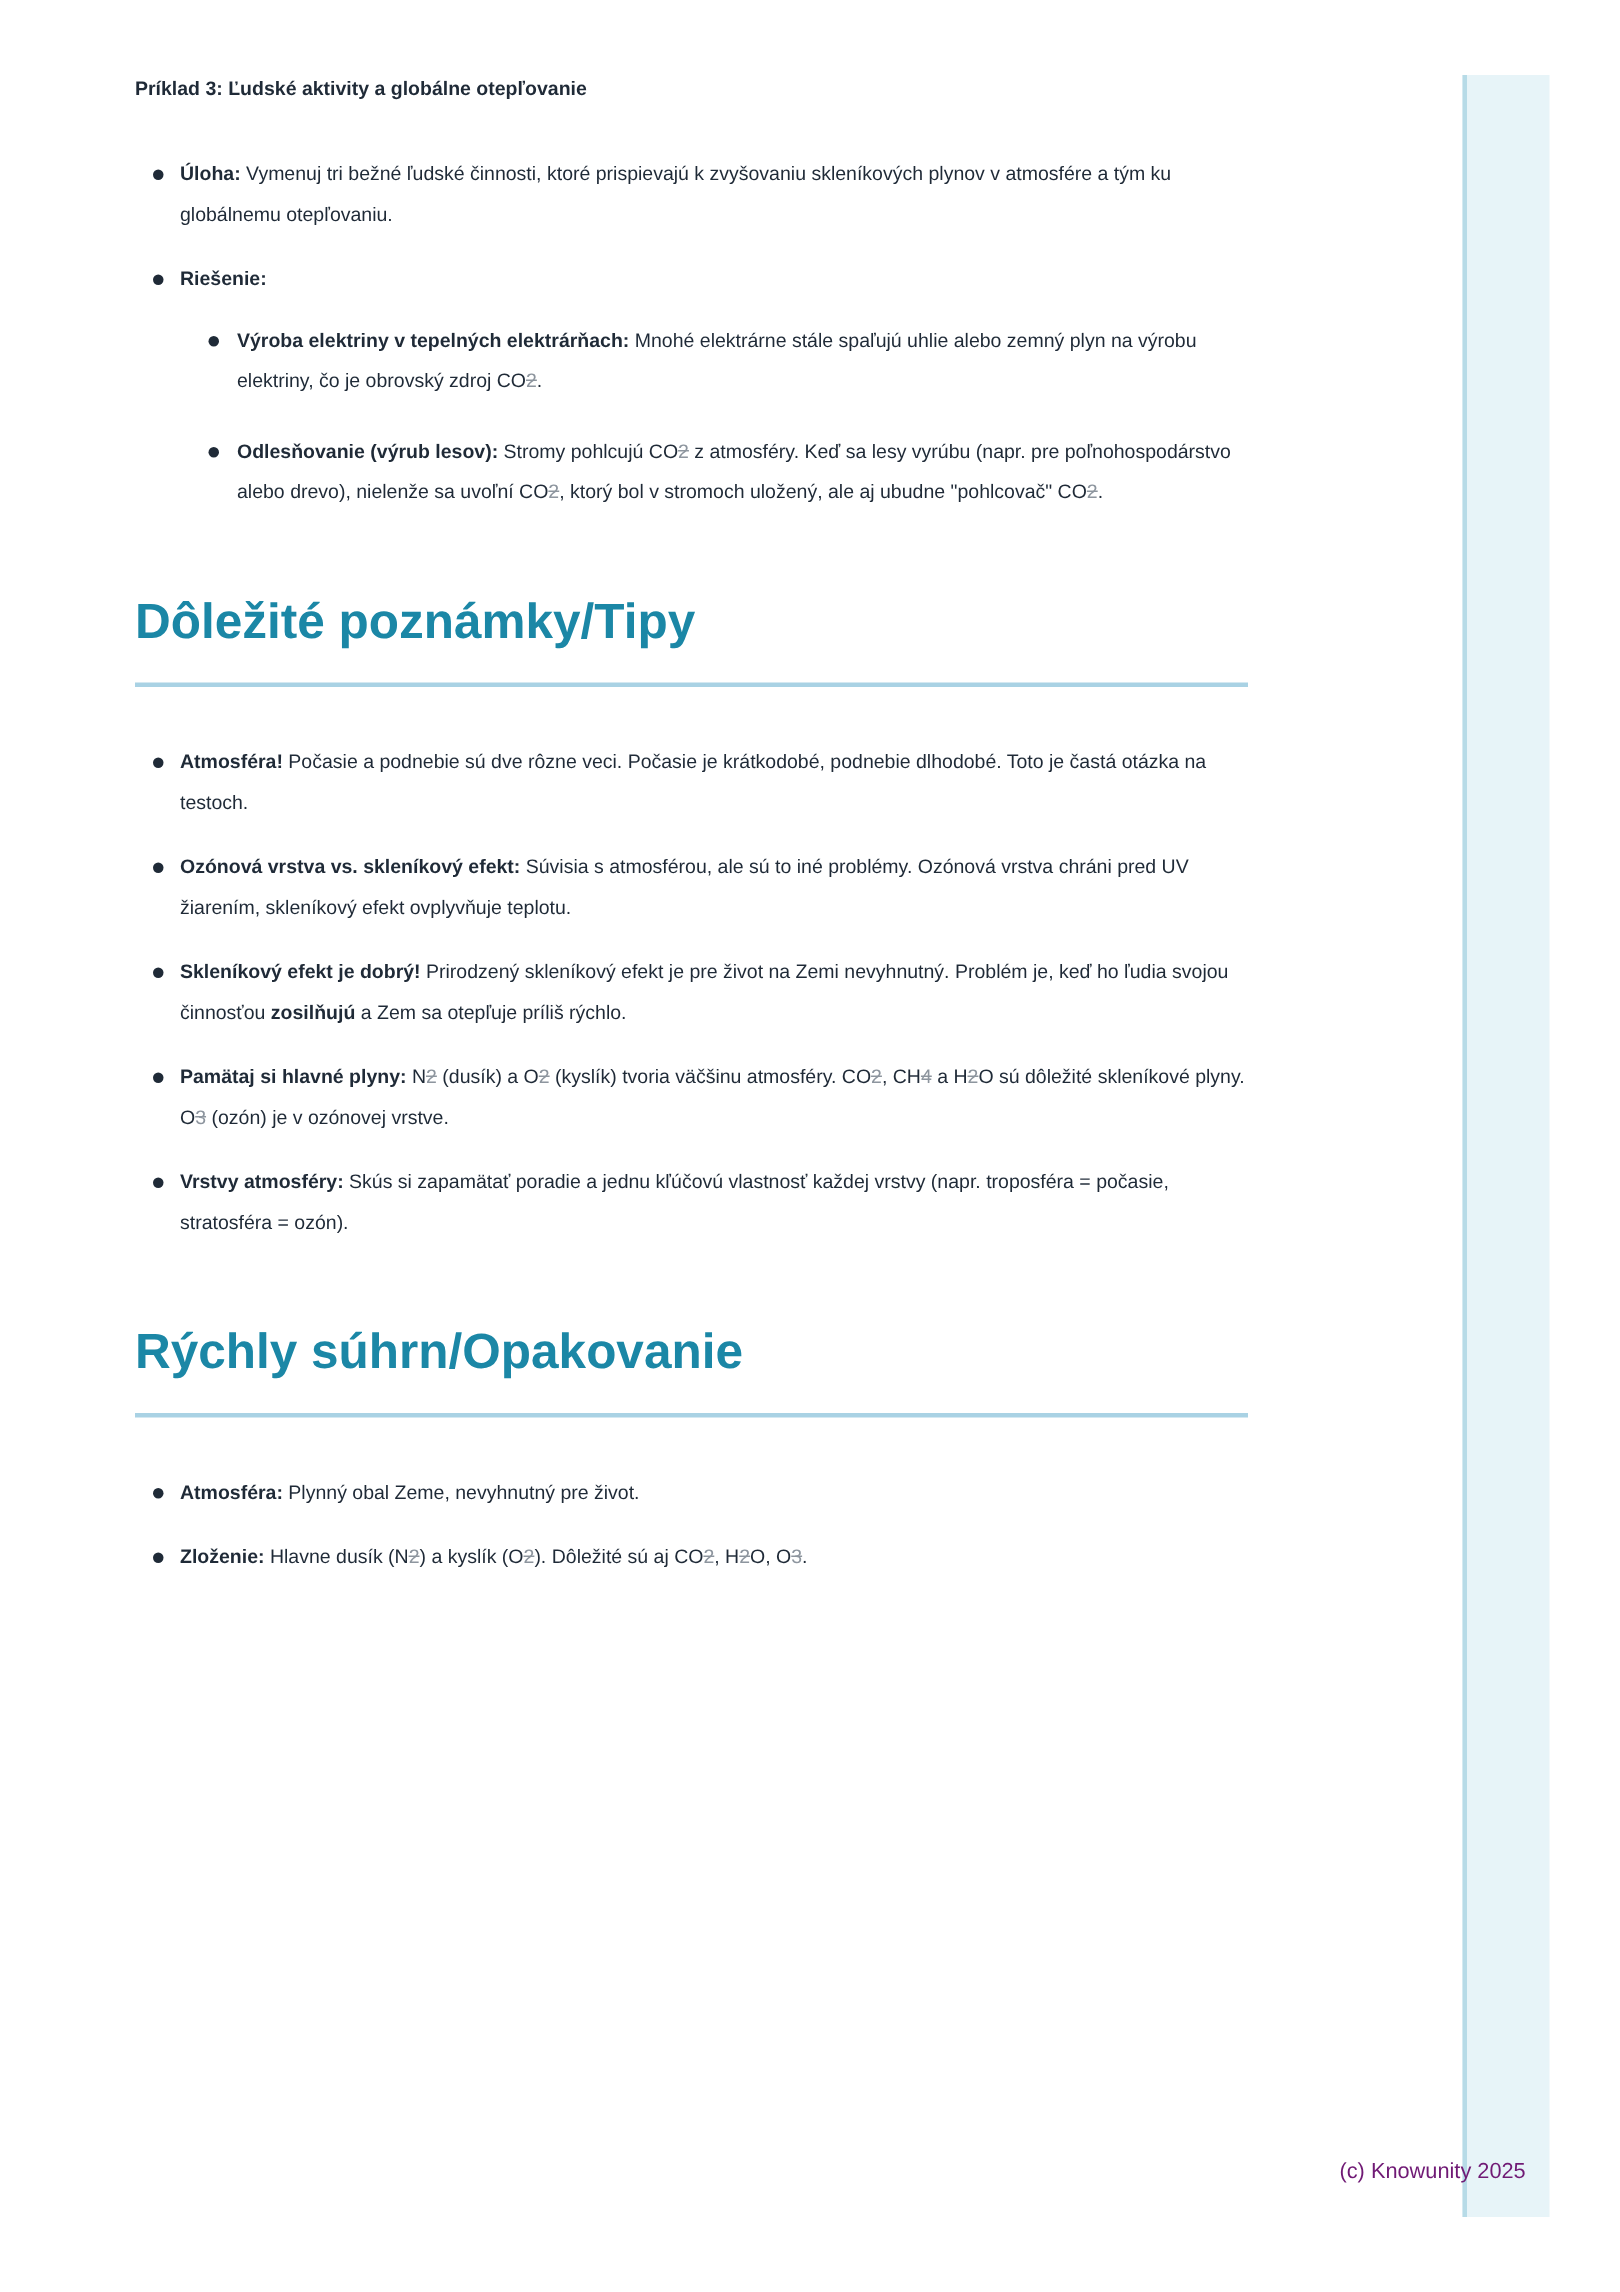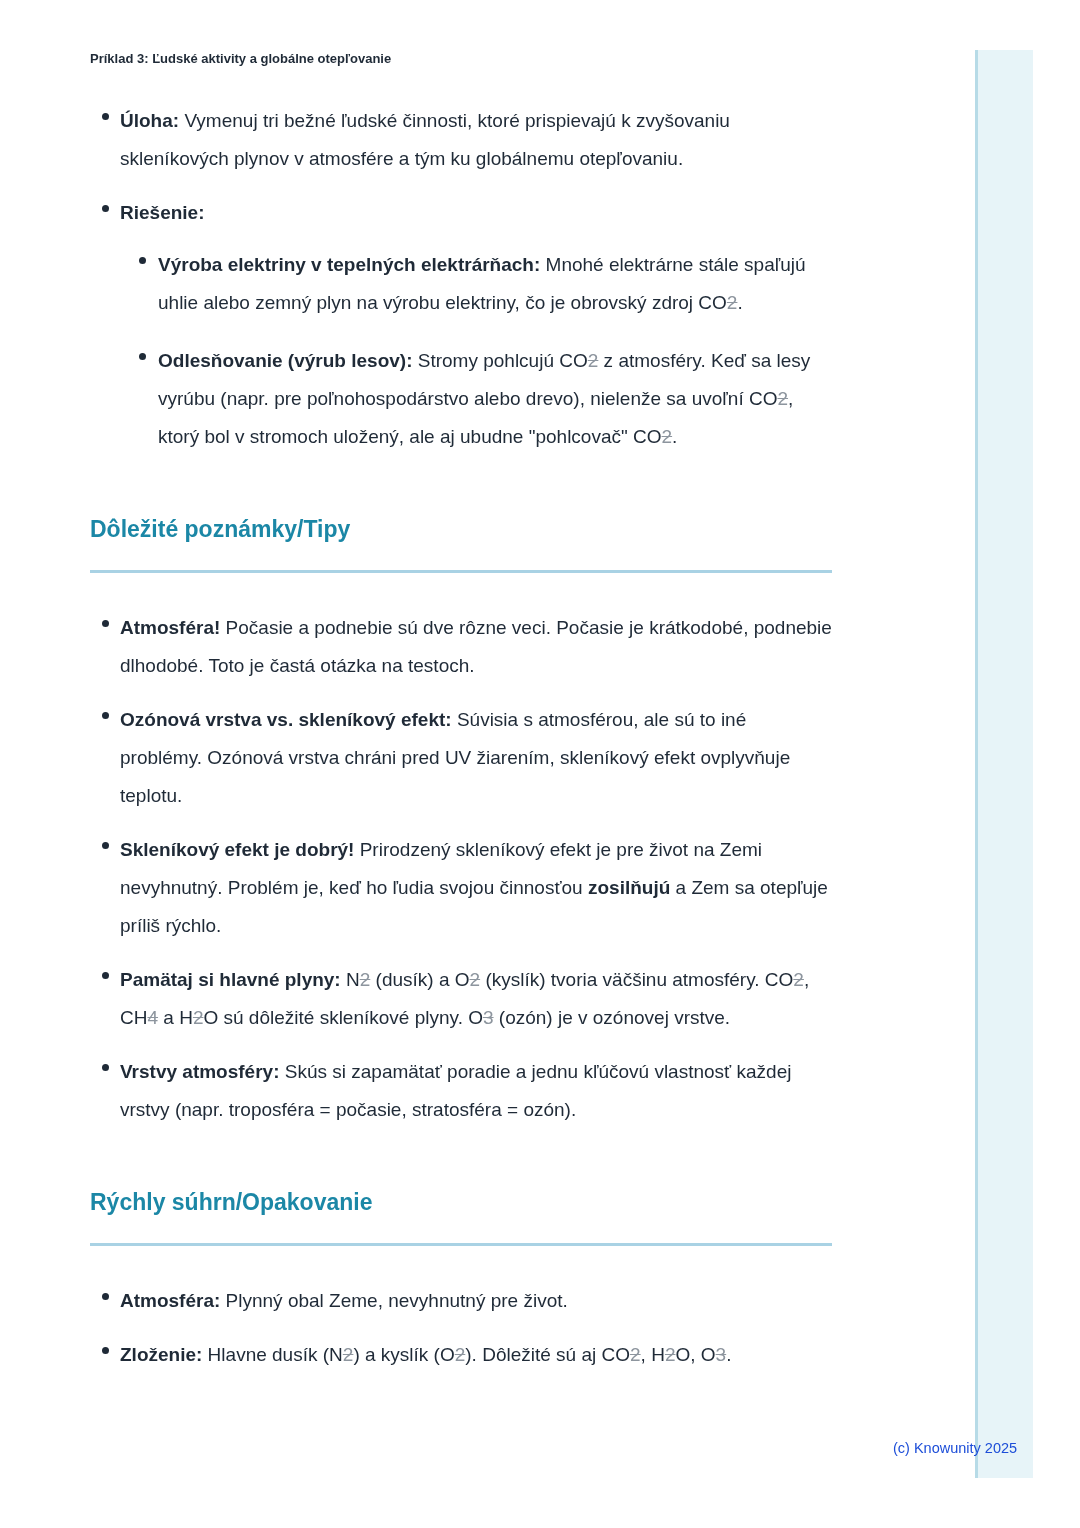--- a/index.html
+++ b/index.html
@@ -49,8 +49,8 @@
 
   li.li {
     position: relative;
-    font-size: 19px;
-    line-height: 38px;
+    font-size: 13px;
+    line-height: 27px;
   }
 
   li.l1 {

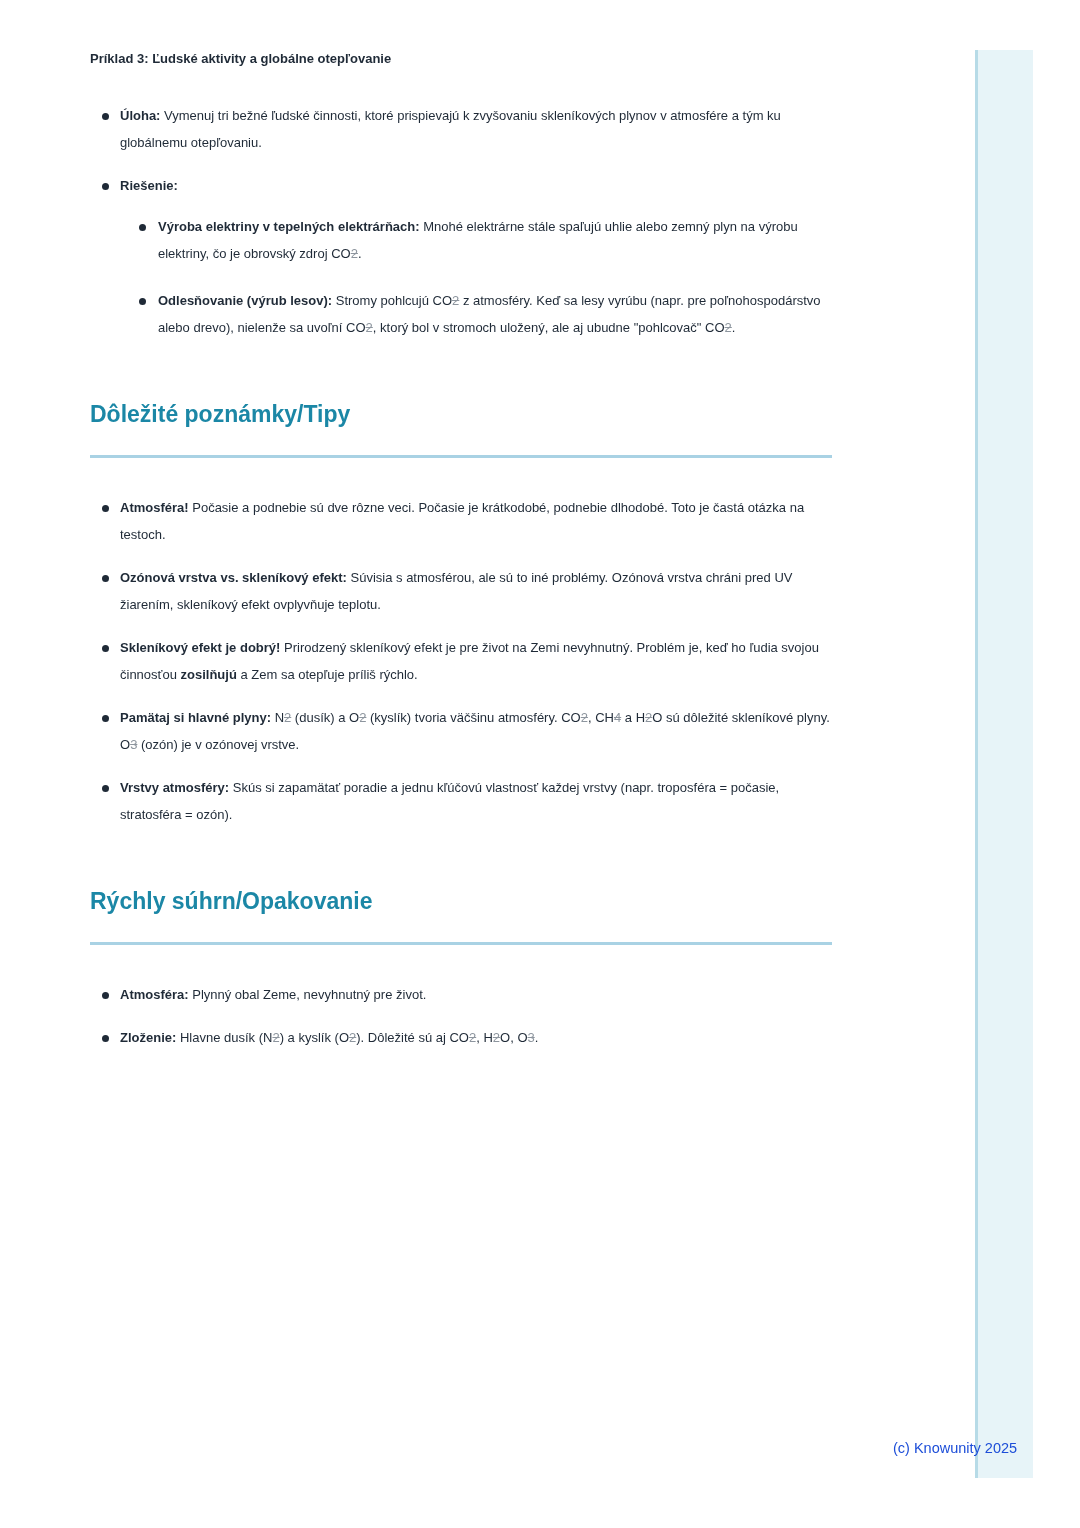--- a/index.html
+++ b/index.html
@@ -32,7 +32,7 @@
   }
 
   .h2 {
-    font-size: 23px;
+    font-size: 33px;
     line-height: 42px;
     font-weight: 700;
     color: #1B87A6;

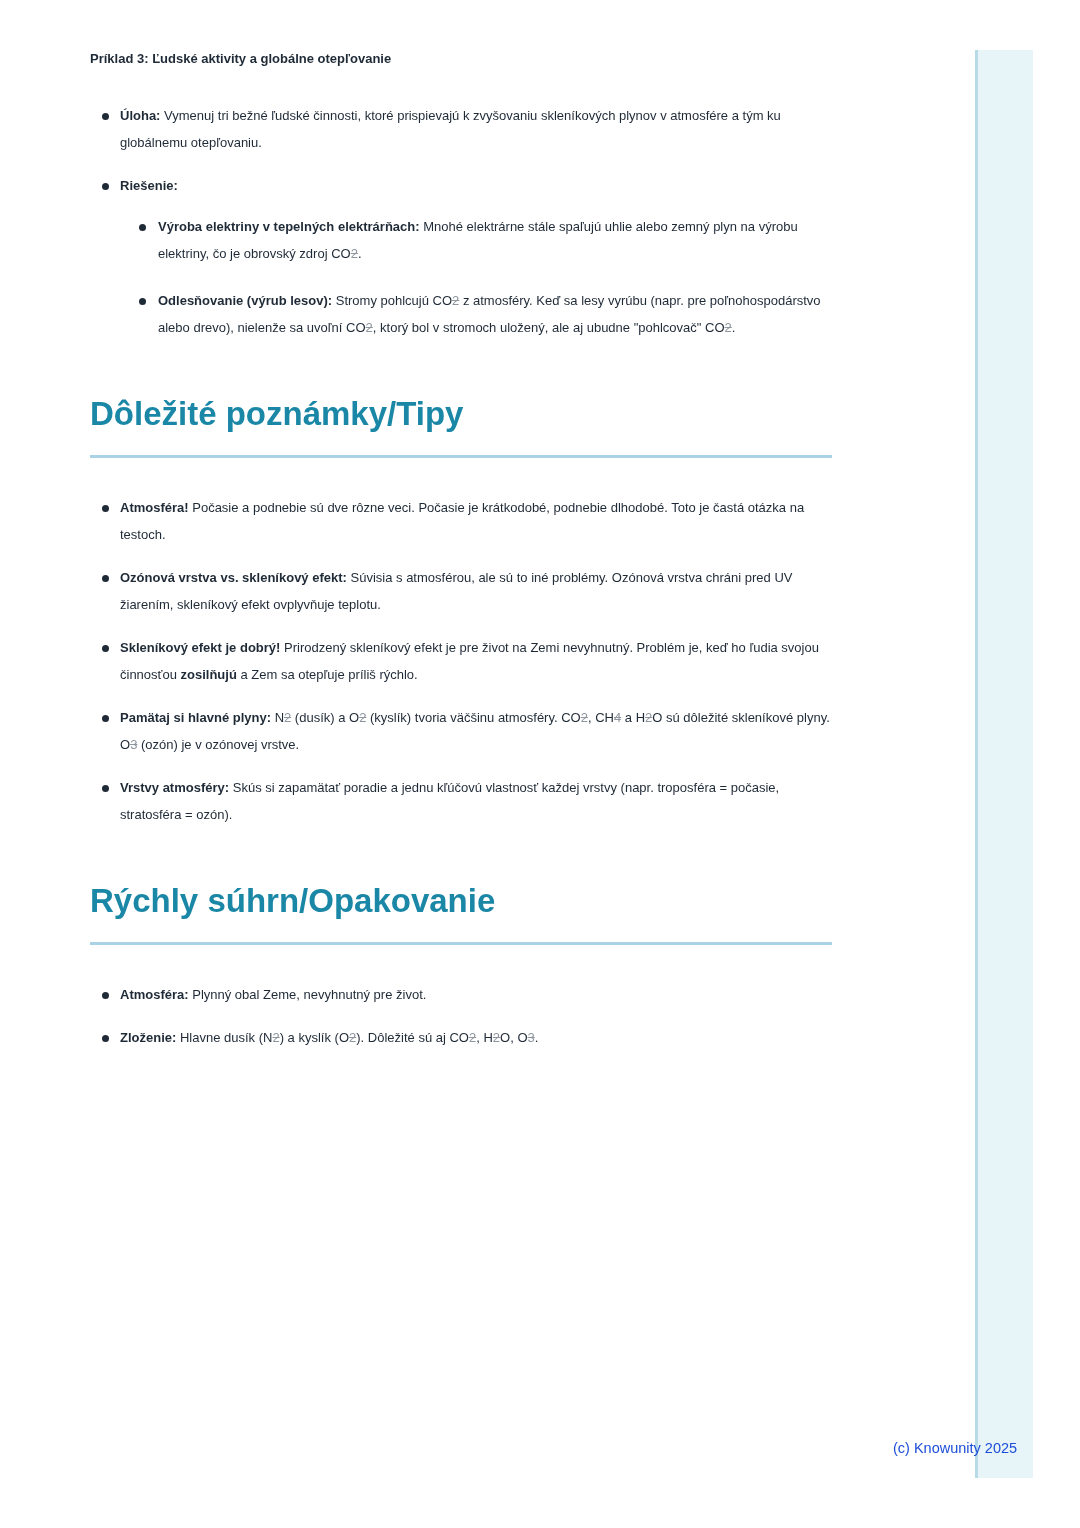--- a/index.html
+++ b/index.html
@@ -111,7 +111,7 @@
     left: 893px;
     top: 1440px;
     font-size: 14.5px;
-    color: #1d4ed8;
+    color: #701a75;
     z-index: 2;
     white-space: nowrap;
   }

